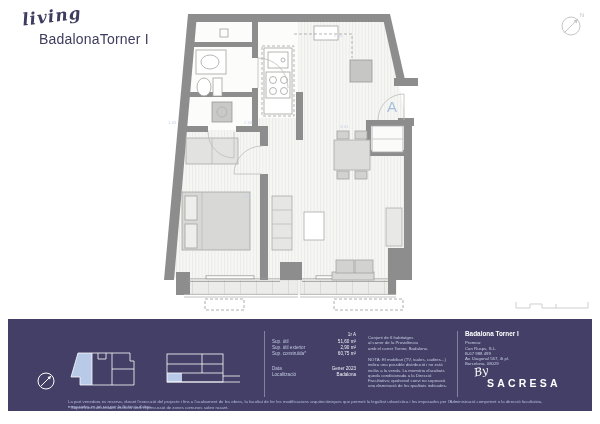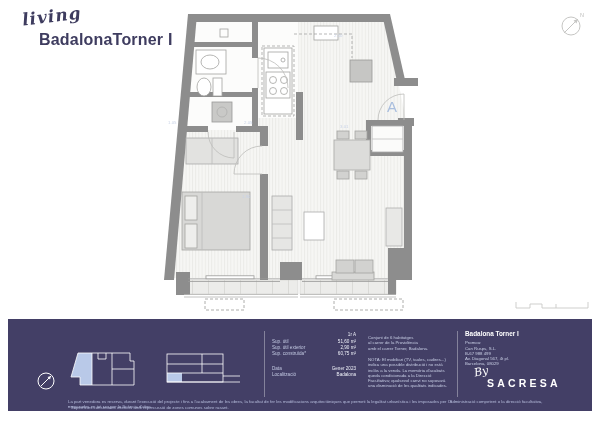--- a/index.html
+++ b/index.html
@@ -9,7 +9,7 @@
   
   .script-logo{left:22px;top:6px;font-family:"DejaVu Serif", serif;font-style:italic;
                font-size:17px;color:#3e3c5f;transform:rotate(-7deg);letter-spacing:1px;font-weight:bold;}
-  .brand-name{left:39px;top:31px;font-size:16px;font-weight:bold;color:#3e3c5f;letter-spacing:.2px;text-align:center;}
+  .brand-name{left:39px;top:31px;font-size:14px;font-weight:normal;color:#3e3c5f;letter-spacing:.2px;text-align:center;}
   
   .footer{left:8px;top:319px;width:584px;height:92px;background:#433f66;color:#c3c9e2;}
   .vdiv{width:1px;background:rgba(255,255,255,.35);}

